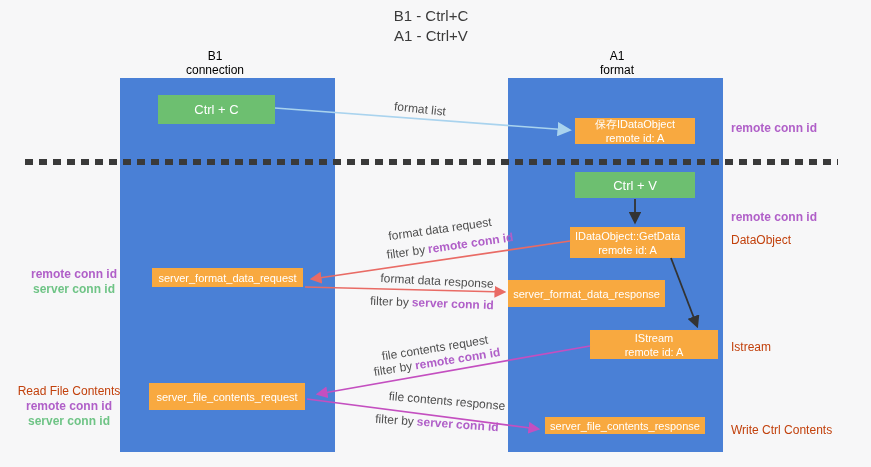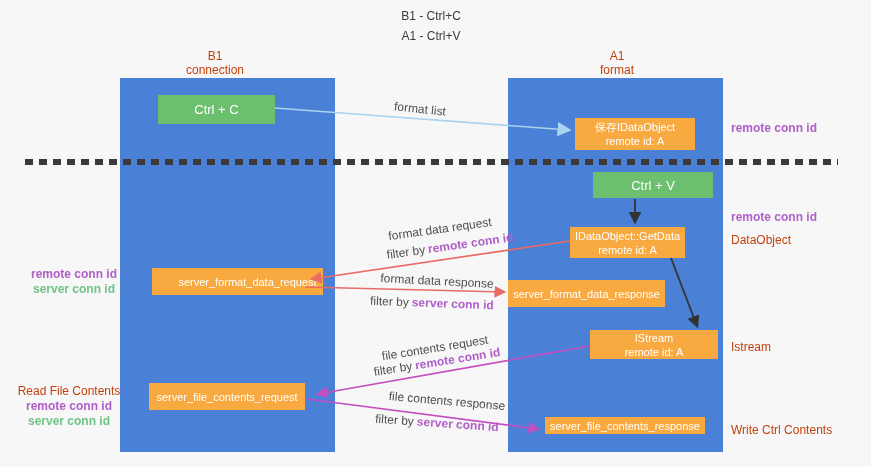--- a/index.html
+++ b/index.html
@@ -7,7 +7,7 @@
   .canvas{position:relative;width:871px;height:467px;background:#f7f7f8;overflow:hidden;}
 
   .title{position:absolute;left:431px;top:6px;transform:translateX(-50%);
-         text-align:center;font-size:12px;line-height:20px;color:#3a3a3a;}
+         text-align:center;font-size:15px;line-height:20px;color:#3a3a3a;}
 
   .lane-header{position:absolute;transform:translateX(-50%);text-align:center;
                font-size:12px;line-height:14px;color:#c2410c;}

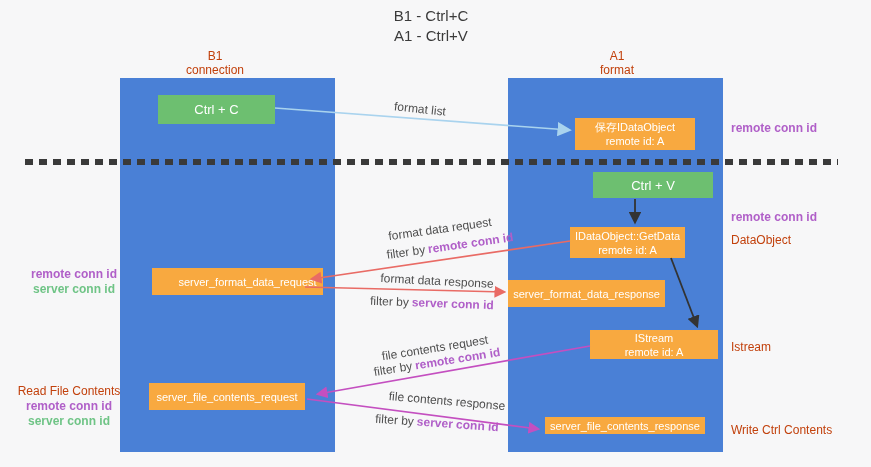--- a/index.html
+++ b/index.html
@@ -10,7 +10,7 @@
          text-align:center;font-size:15px;line-height:20px;color:#3a3a3a;}
 
   .lane-header{position:absolute;transform:translateX(-50%);text-align:center;
-               font-size:12px;line-height:14px;color:#c2410c;}
+               font-size:12px;line-height:14px;color:#000000;}
   .lane-header.left{left:215px;top:49px;}
   .lane-header.right{left:617px;top:49px;}
 

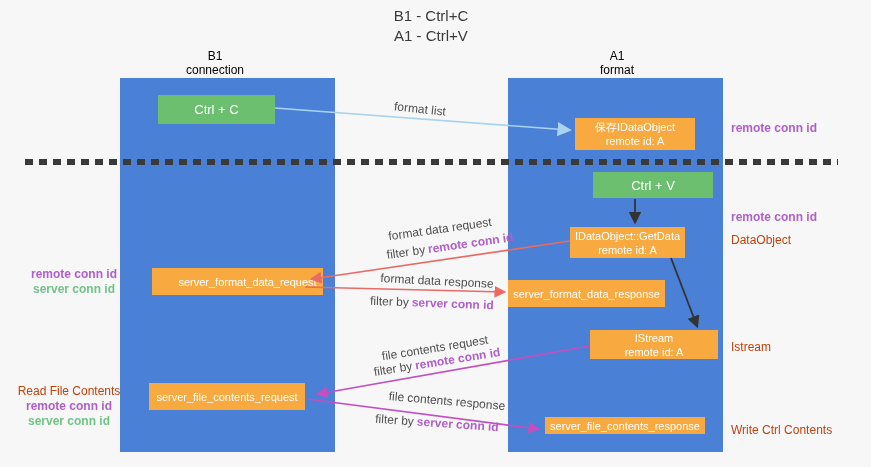--- a/index.html
+++ b/index.html
@@ -27,7 +27,7 @@
   .node.orange{background:#f8a940;font-size:11px;line-height:14px;}
 
   .nb-ctrlc{left:158px;top:95px;width:117px;height:29px;}
-  .nb-save{left:575px;top:118px;width:120px;height:32px;}
+  .nb-save{left:575px;top:118px;width:120px;height:26px;}
   .nb-ctrlv{left:593px;top:172px;width:120px;height:26px;}
   .nb-getdata{left:570px;top:227px;width:115px;height:31px;}
   .nb-freq{left:152px;top:268px;width:151px;height:27px;padding-left:20px;}

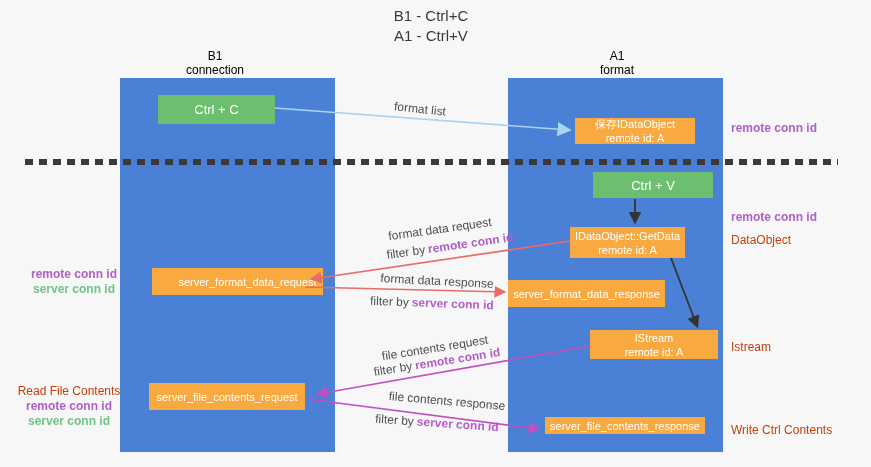--- a/index.html
+++ b/index.html
@@ -28,7 +28,7 @@
 
   .nb-ctrlc{left:158px;top:95px;width:117px;height:29px;}
   .nb-save{left:575px;top:118px;width:120px;height:26px;}
-  .nb-ctrlv{left:593px;top:172px;width:120px;height:26px;}
+  .nb-ctrlv{left:575px;top:172px;width:120px;height:26px;}
   .nb-getdata{left:570px;top:227px;width:115px;height:31px;}
   .nb-freq{left:152px;top:268px;width:151px;height:27px;padding-left:20px;}
   .nb-fresp{left:508px;top:280px;width:157px;height:27px;}

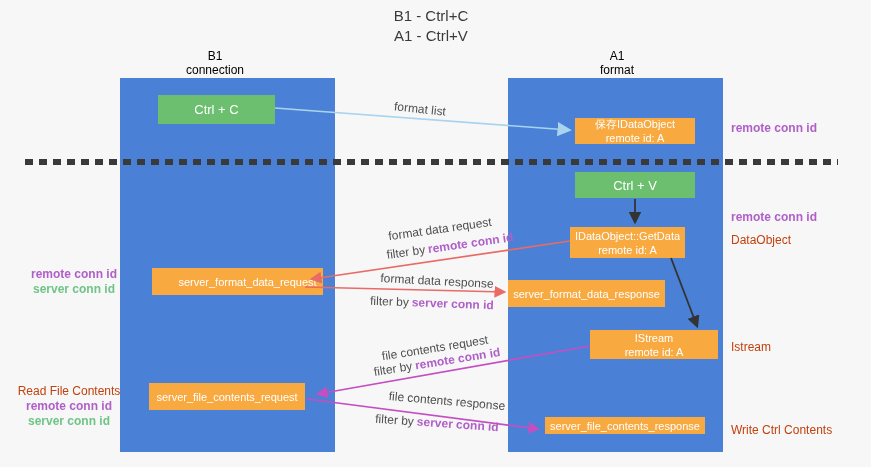--- a/index.html
+++ b/index.html
@@ -30,7 +30,7 @@
   .nb-save{left:575px;top:118px;width:120px;height:26px;}
   .nb-ctrlv{left:575px;top:172px;width:120px;height:26px;}
   .nb-getdata{left:570px;top:227px;width:115px;height:31px;}
-  .nb-freq{left:152px;top:268px;width:151px;height:27px;padding-left:20px;}
+  .nb-freq{left:152px;top:268px;width:151px;height:19px;}
   .nb-fresp{left:508px;top:280px;width:157px;height:27px;}
   .nb-istream{left:590px;top:330px;width:128px;height:29px;}
   .nb-filereq{left:149px;top:383px;width:156px;height:27px;text-align:center;}

